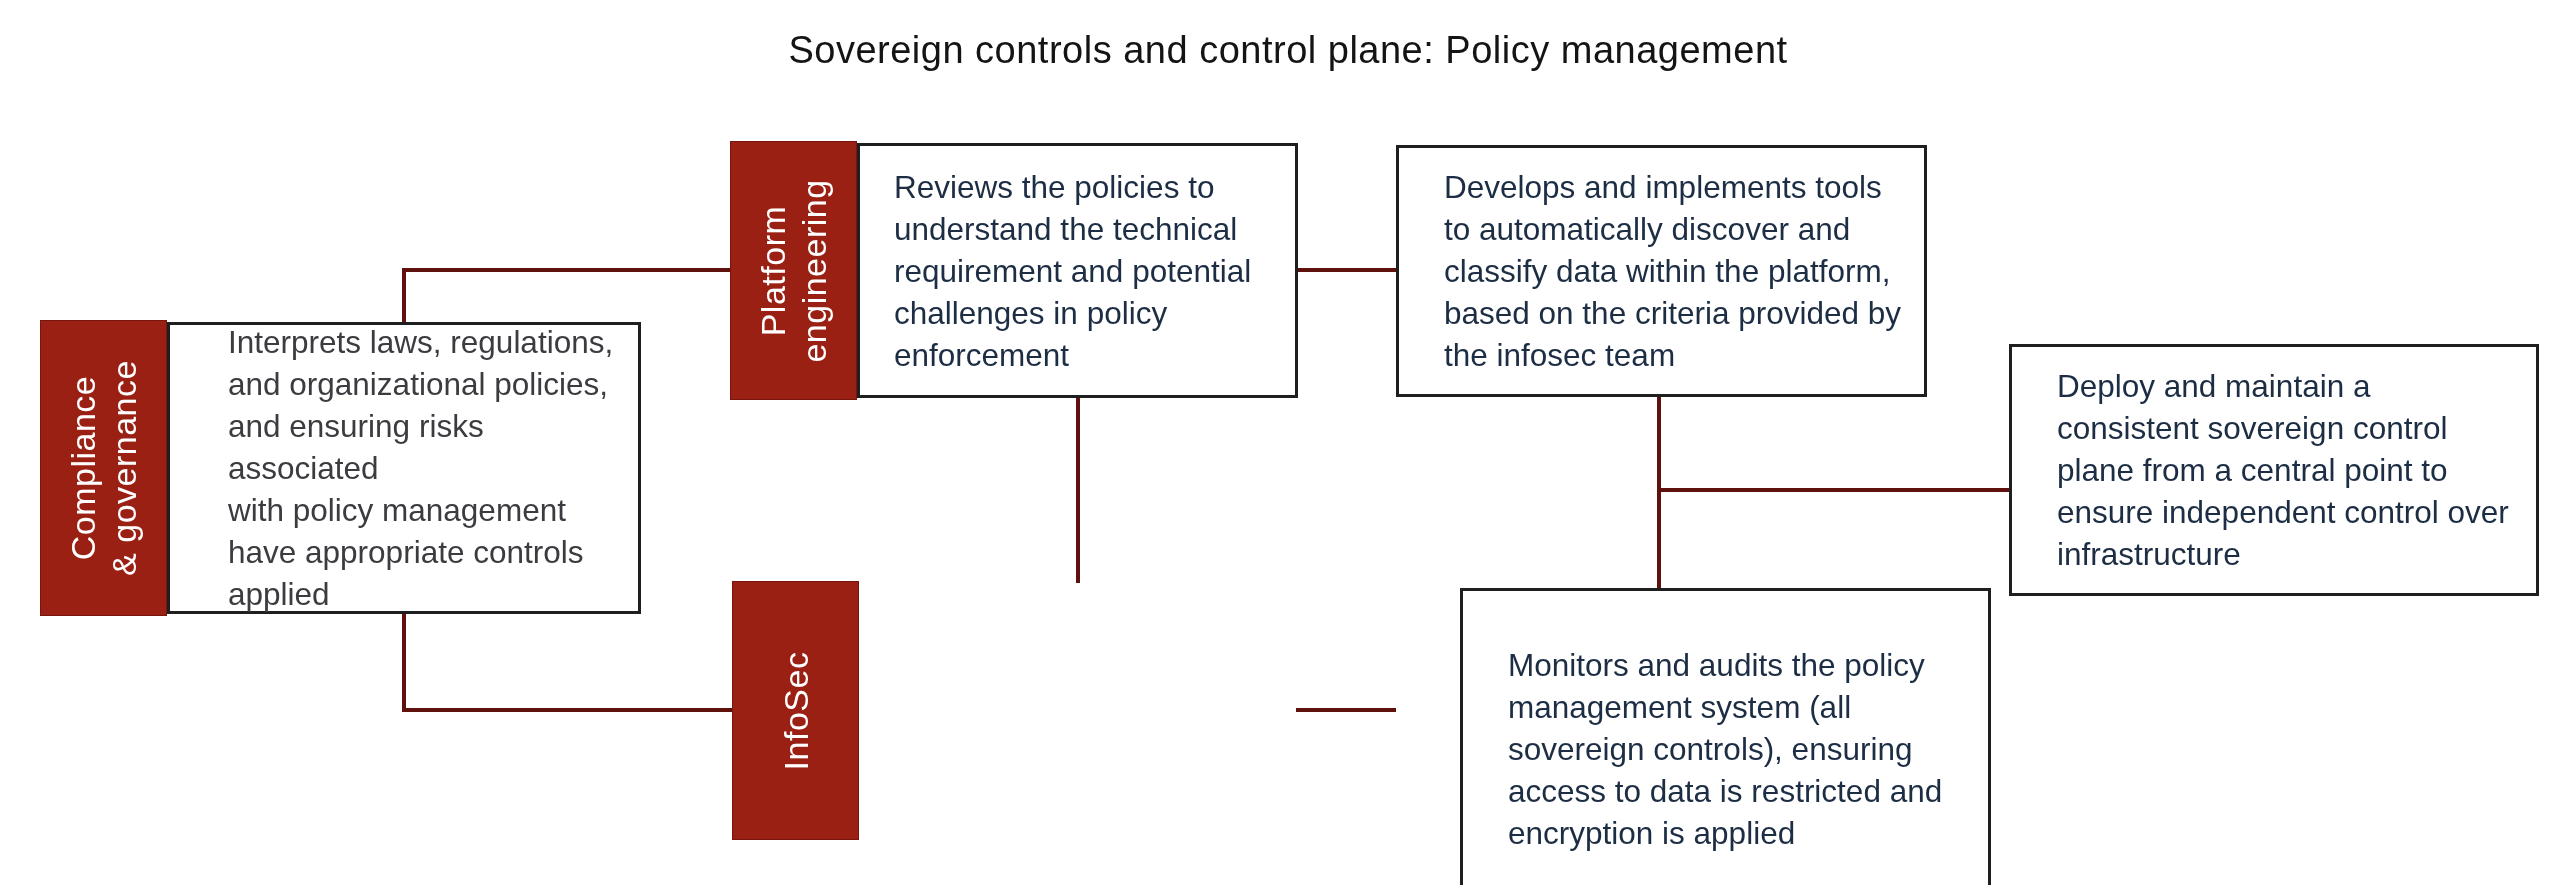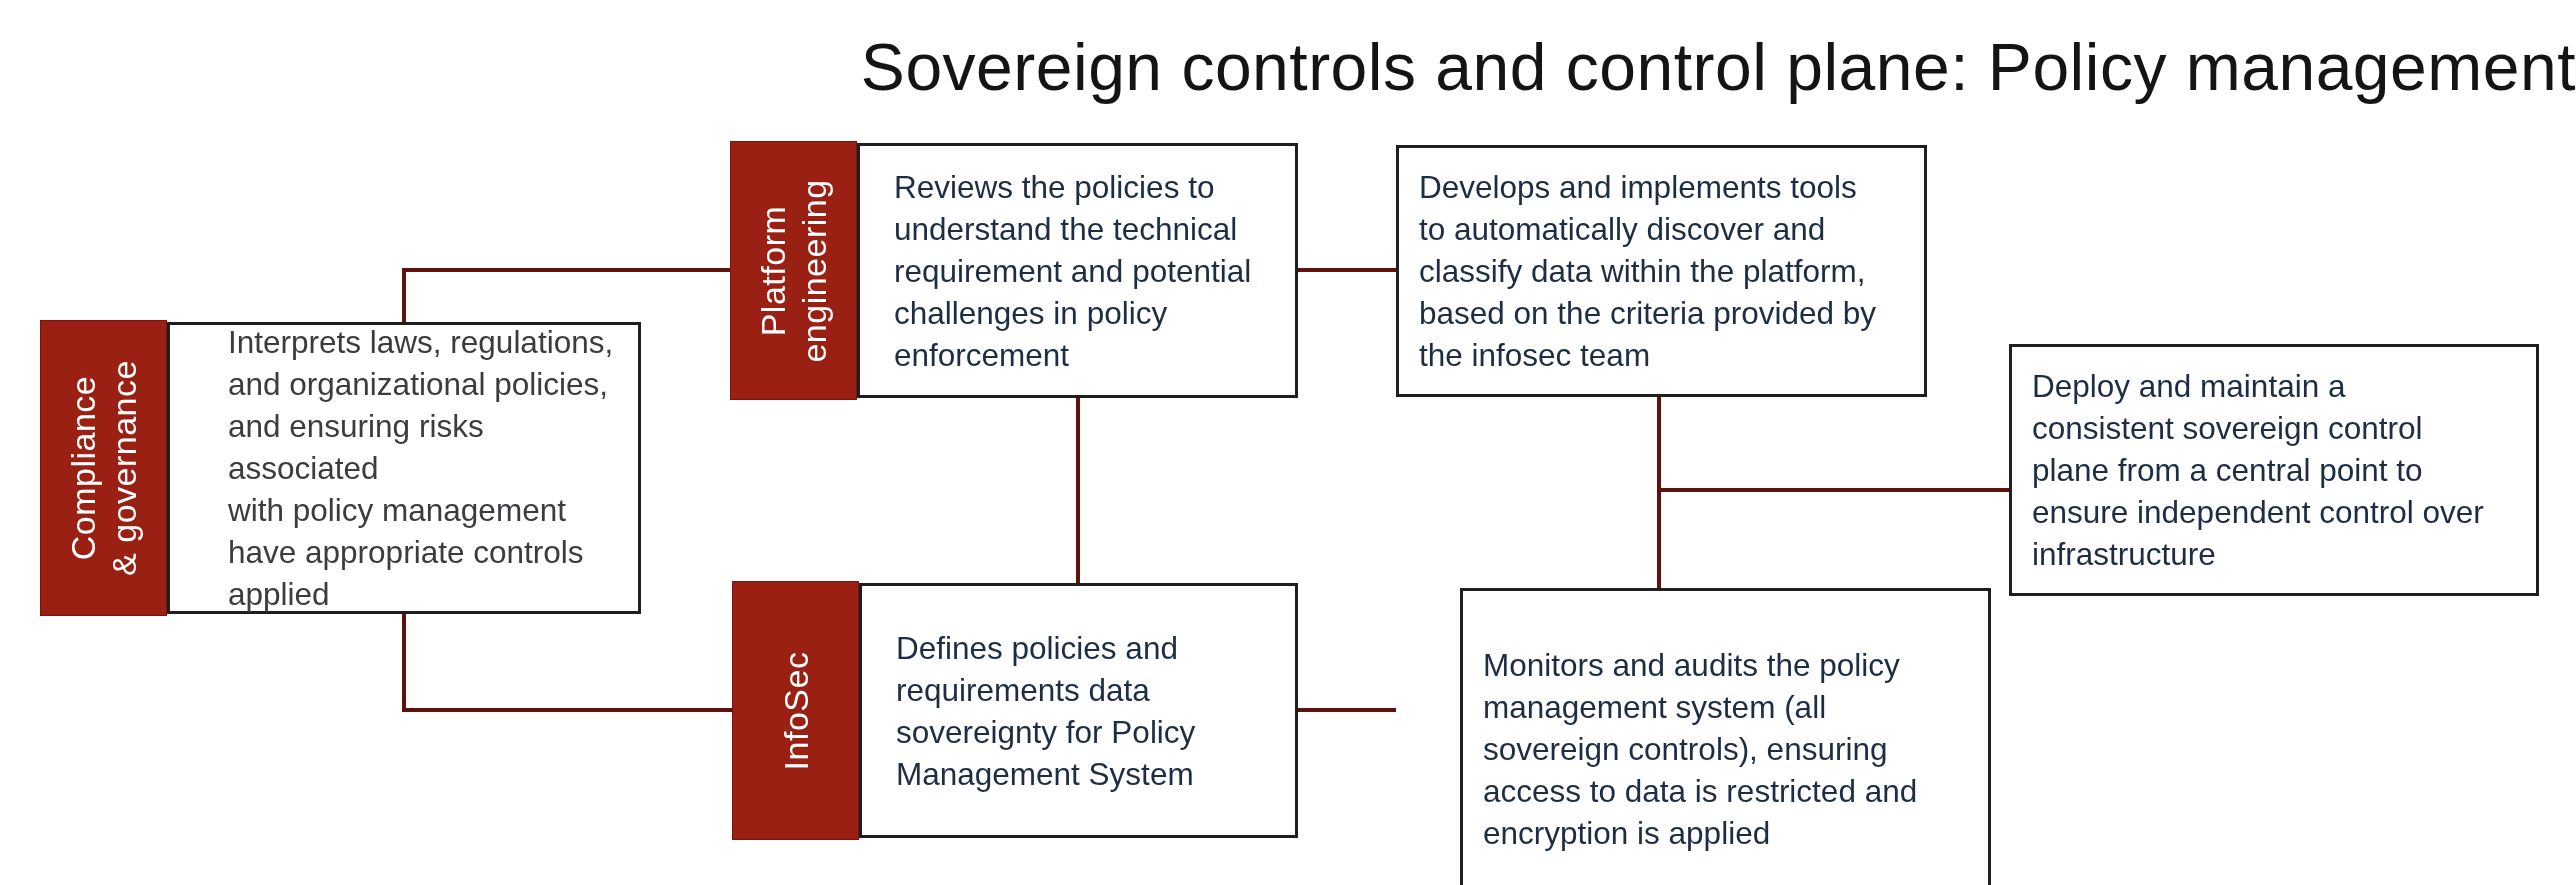--- a/index.html
+++ b/index.html
@@ -13,8 +13,8 @@
   body{font-family:"Liberation Sans","DejaVu Sans",sans-serif;}
   .canvas{position:relative;width:2576px;height:885px;background:var(--page-bg);overflow:hidden;}
   .title{
-    position:absolute;left:0;top:29px;width:2576px;text-align:right;
-    font-size:66px;font-weight:400;letter-spacing:0.5px;color:var(--title-text);
+    position:absolute;left:0;top:29px;width:2576px;text-align:center;
+    font-size:38px;font-weight:400;letter-spacing:0.5px;color:var(--title-text);
   }
   .conn{position:absolute;background:var(--connector);z-index:1;}
   .box{position:absolute;z-index:2;}

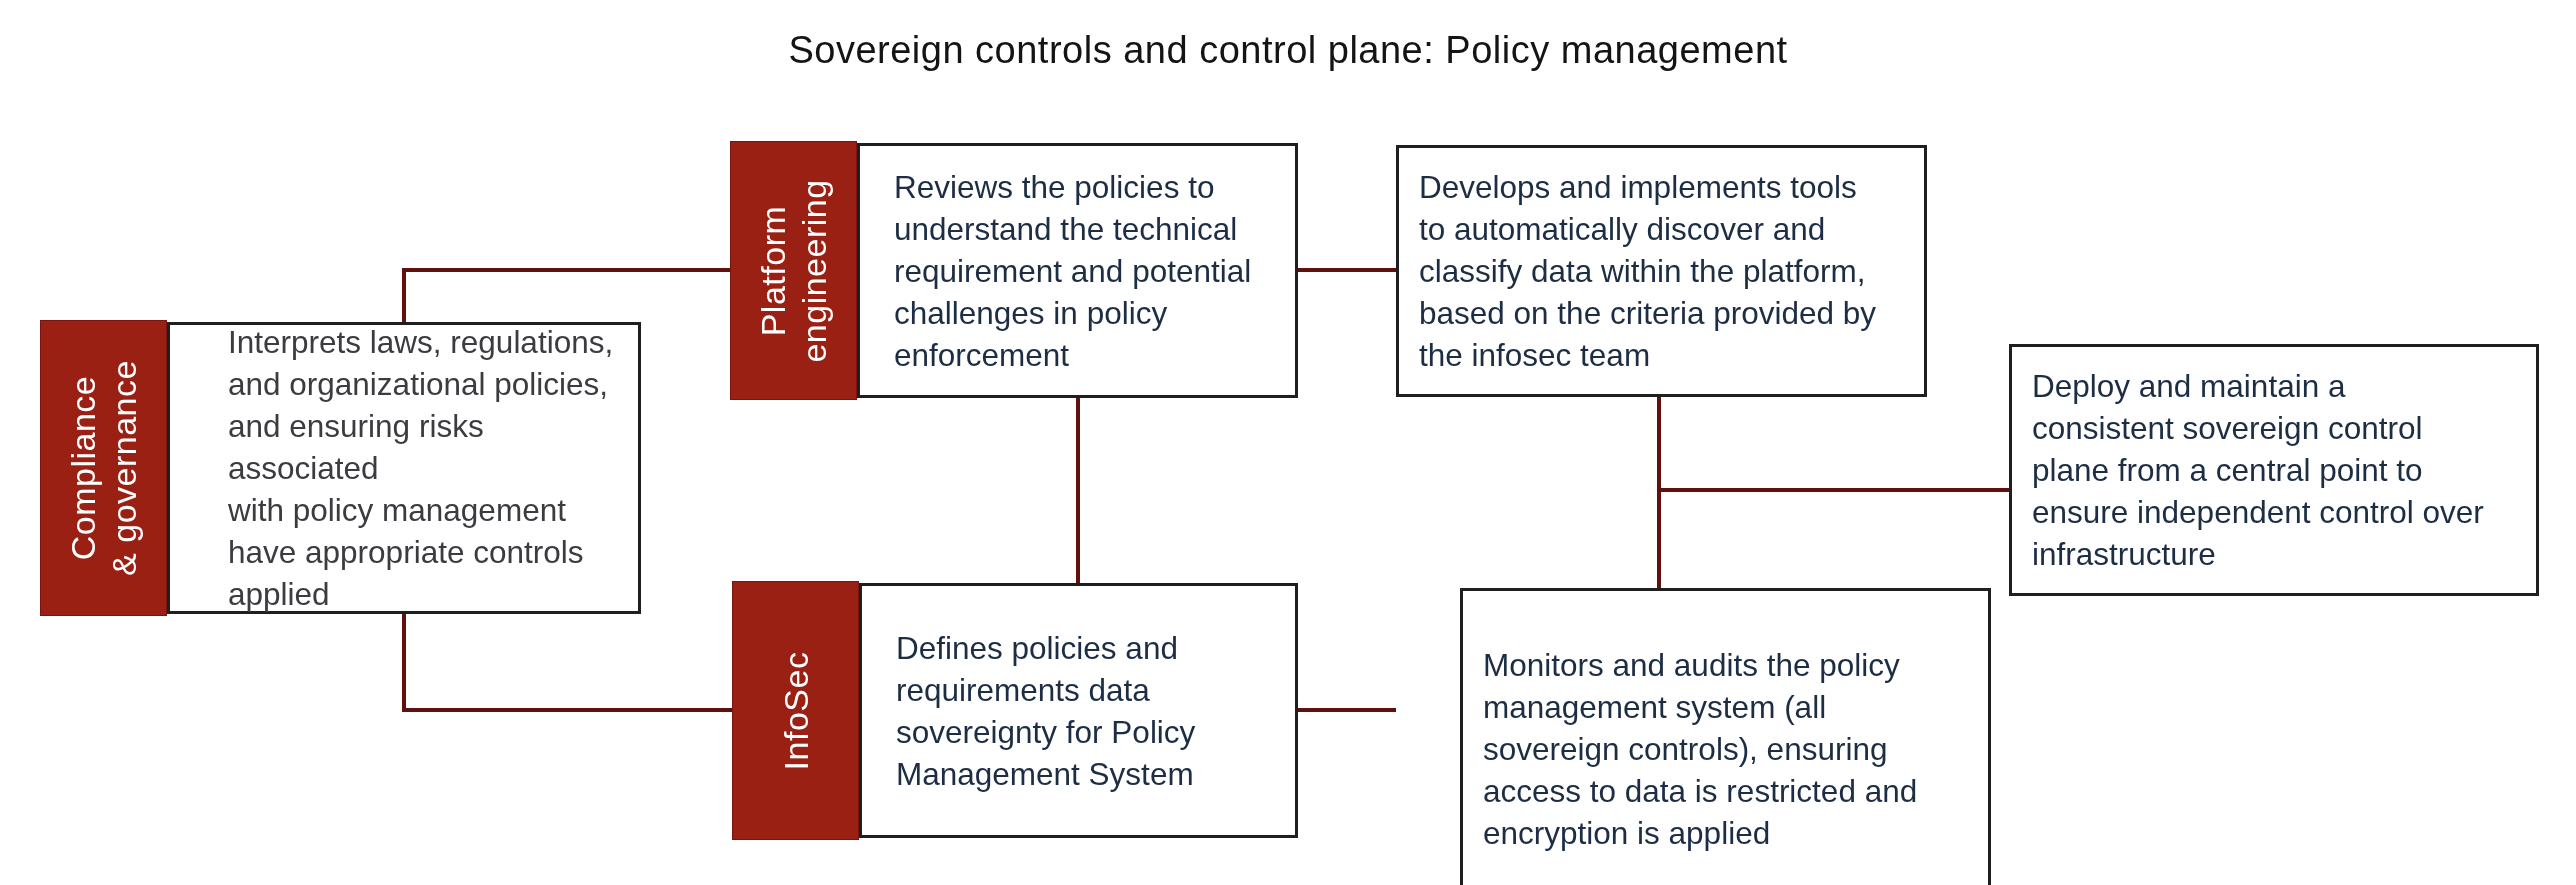--- a/index.html
+++ b/index.html
@@ -40,7 +40,7 @@
     white-space:pre-line;font-size:31.5px;line-height:42px;
     color:var(--body-text-navy);padding:9.5px 13.4px 9.5px 34px;
   }
-  .plain .body-text{padding-left:20px;}
+  .plain .body-text{padding-left:45px;}
   .body-text.gray{color:var(--body-text-gray);margin-left:24px;}
 </style>
 </head>

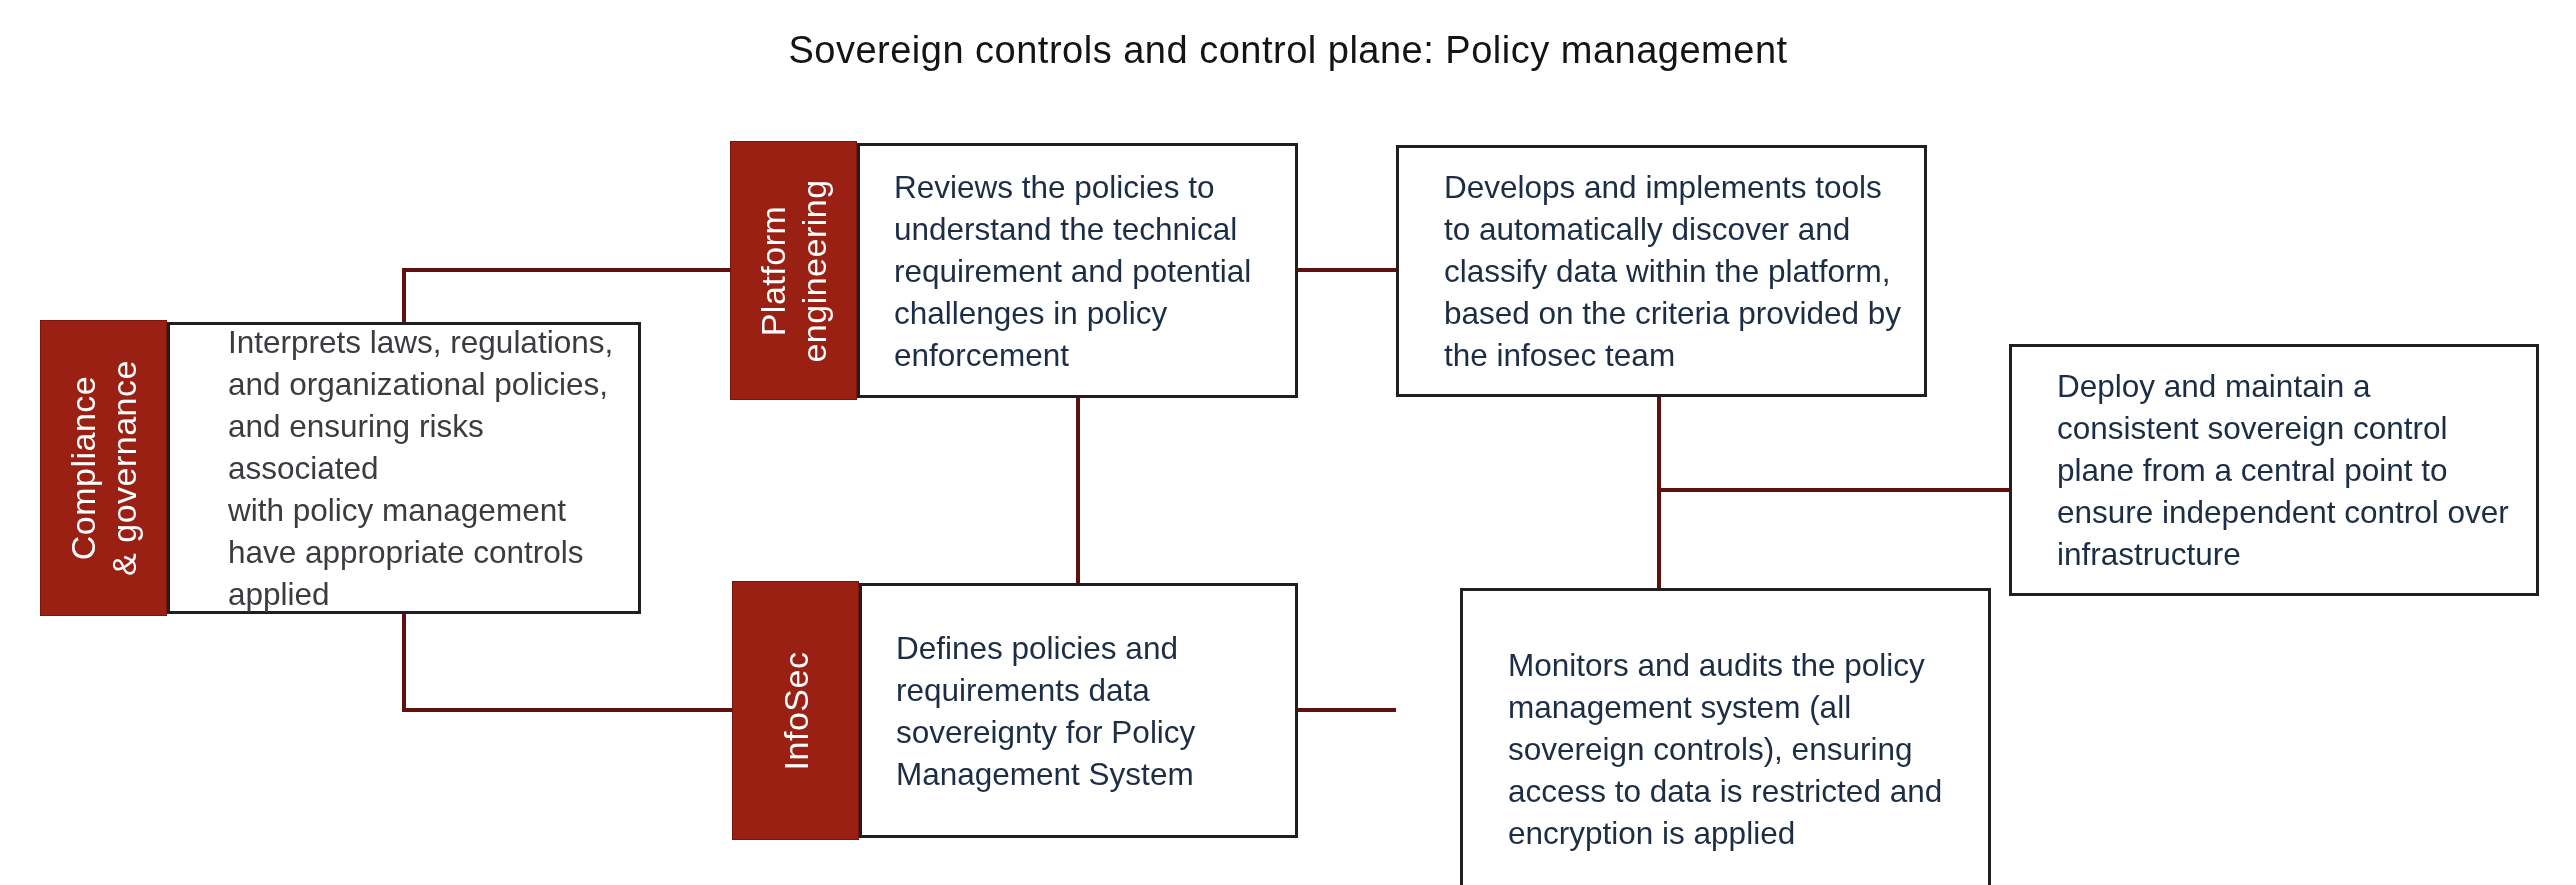--- a/index.html
+++ b/index.html
@@ -103,12 +103,6 @@
     <div class="strip">
       <span class="strip-label">InfoSec</span>
     </div>
-    <div class="panel">
-      <p class="body-text">Defines policies and
-requirements data
-sovereignty for Policy
-Management System</p>
-    </div>
   </div>
 
   <div class="box plain" style="left:1460px;top:588px;width:531px;height:322px">

